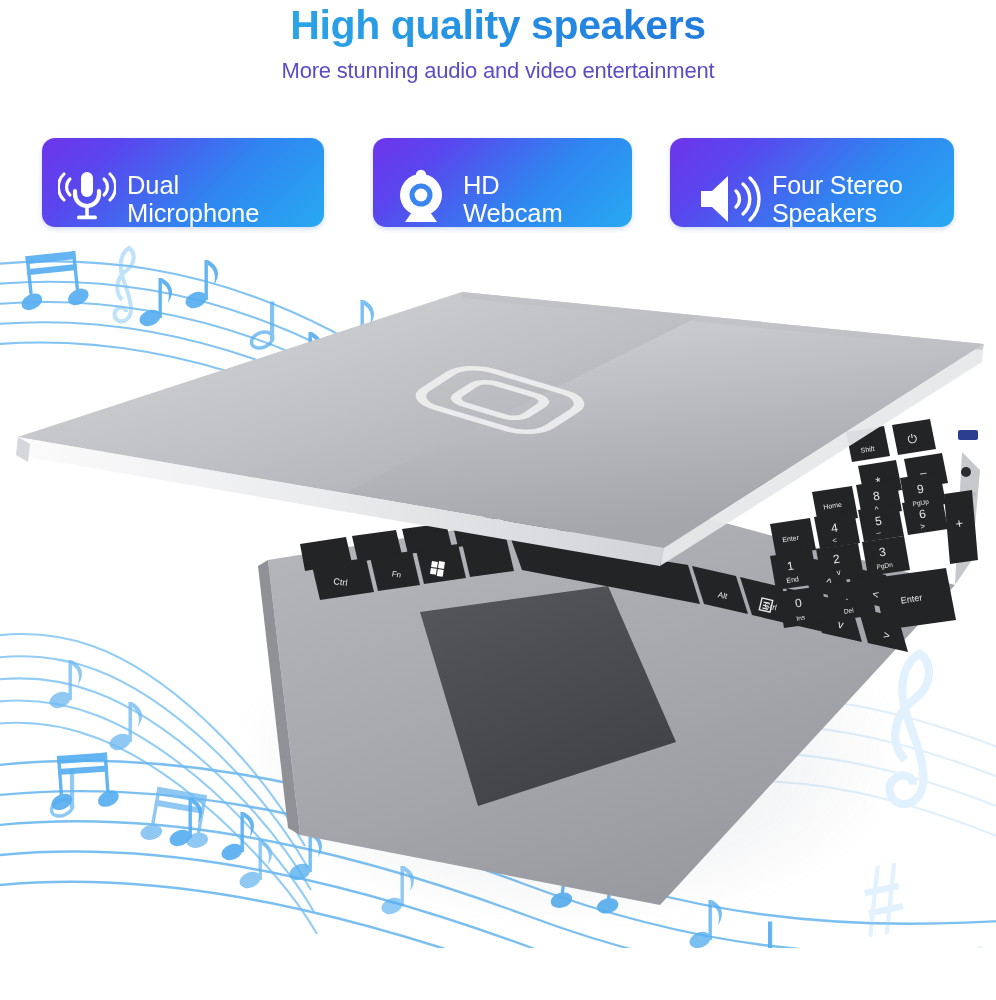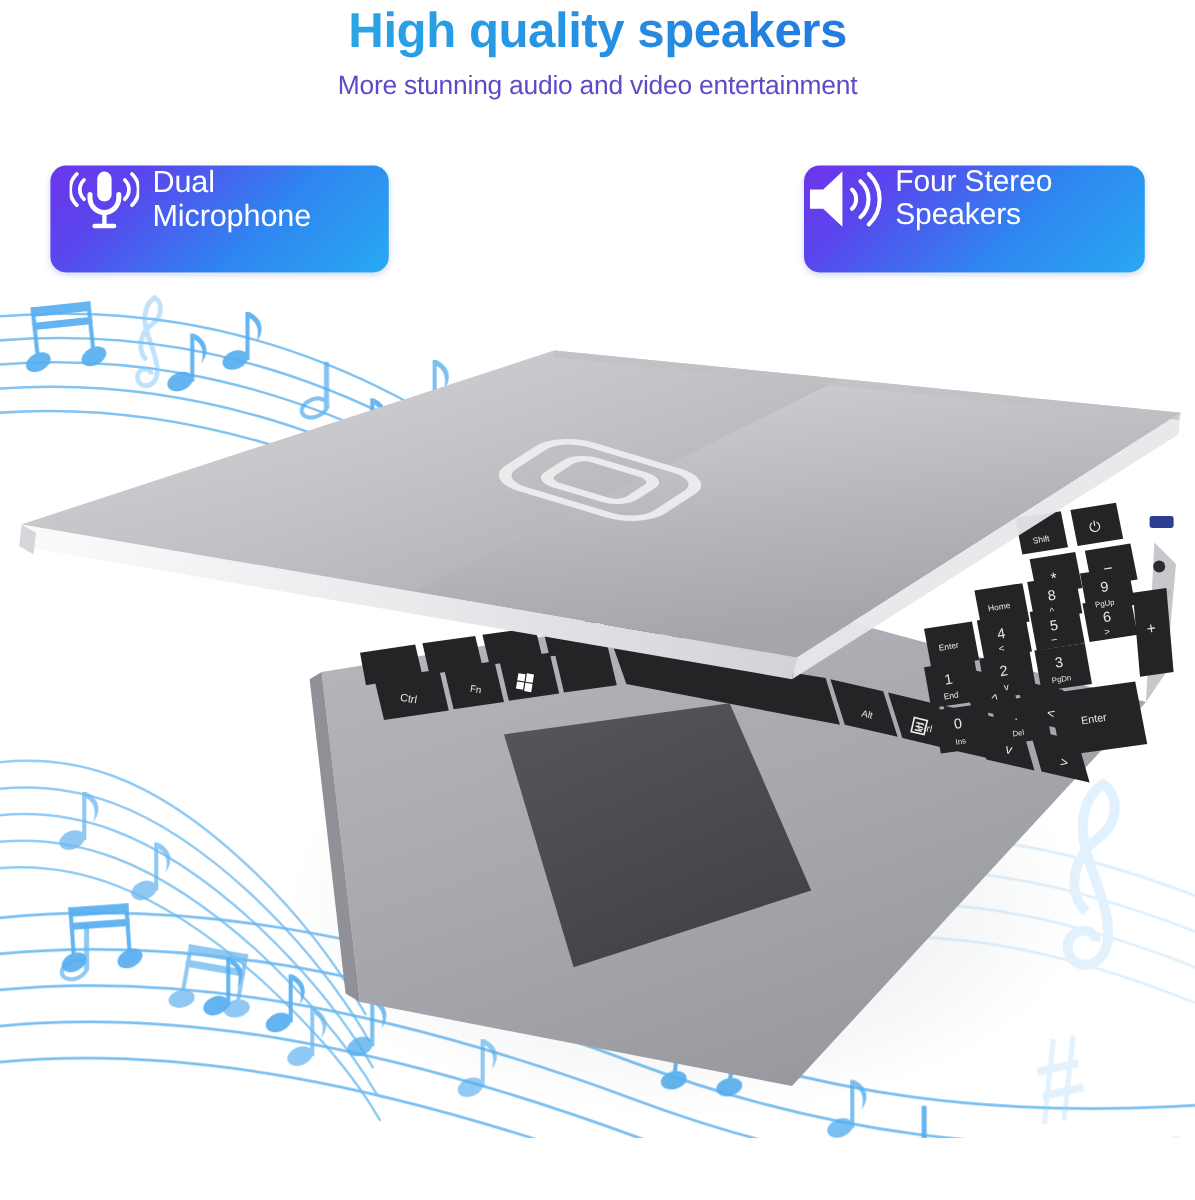--- a/index.html
+++ b/index.html
@@ -27,7 +27,7 @@
     position:absolute;top:0;height:89px;border-radius:13px;
     background:linear-gradient(135deg,#6E35EA 0%,#5A45EE 22%,#2F86F0 62%,#28A9F2 100%);
     box-shadow:0 2px 5px rgba(40,80,180,.22);
-    display:flex;align-items:flex-start;box-sizing:border-box;
+    display:flex;align-items:flex-end;box-sizing:border-box;
   }
   #badge-mic{left:42px;width:282px;padding:0 10px 0 16px;}
   #badge-cam{left:373px;width:259px;padding:0 10px 0 20px;}

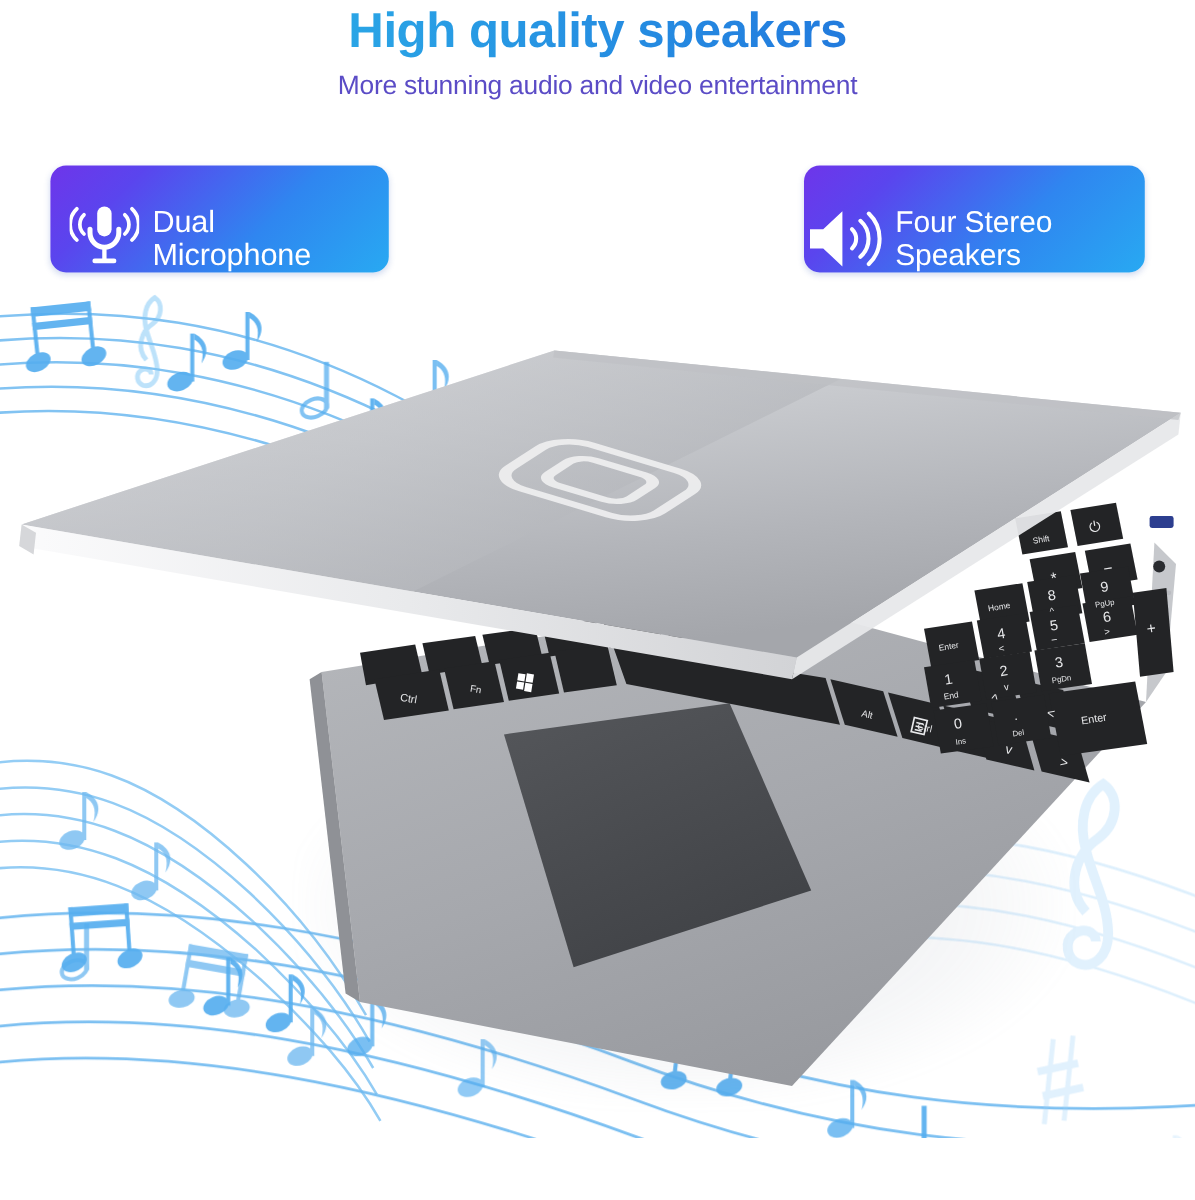--- a/index.html
+++ b/index.html
@@ -76,6 +76,16 @@
       <div class="btxt"><span>Dual</span><br><span>Microphone</span></div>
     </div>
 
+    <div class="badge" id="badge-cam">
+      <svg class="ico" width="56" height="62" viewBox="0 0 56 62">
+        <circle cx="28" cy="10" r="5.2" fill="#fff"></circle>
+        <circle cx="28" cy="30" r="21" fill="#fff"></circle>
+        <circle cx="28" cy="30" r="11.5" fill="#3A86EE"></circle>
+        <circle cx="28" cy="30" r="6.4" fill="#fff"></circle>
+        <path d="M19 47 h18 l7 10 h-32 z" fill="#fff"></path>
+      </svg>
+      <div class="btxt"><span>HD</span><br><span>Webcam</span></div>
+    </div>
 
     <div class="badge" id="badge-spk">
       <svg class="ico" width="66" height="56" viewBox="0 0 66 56">

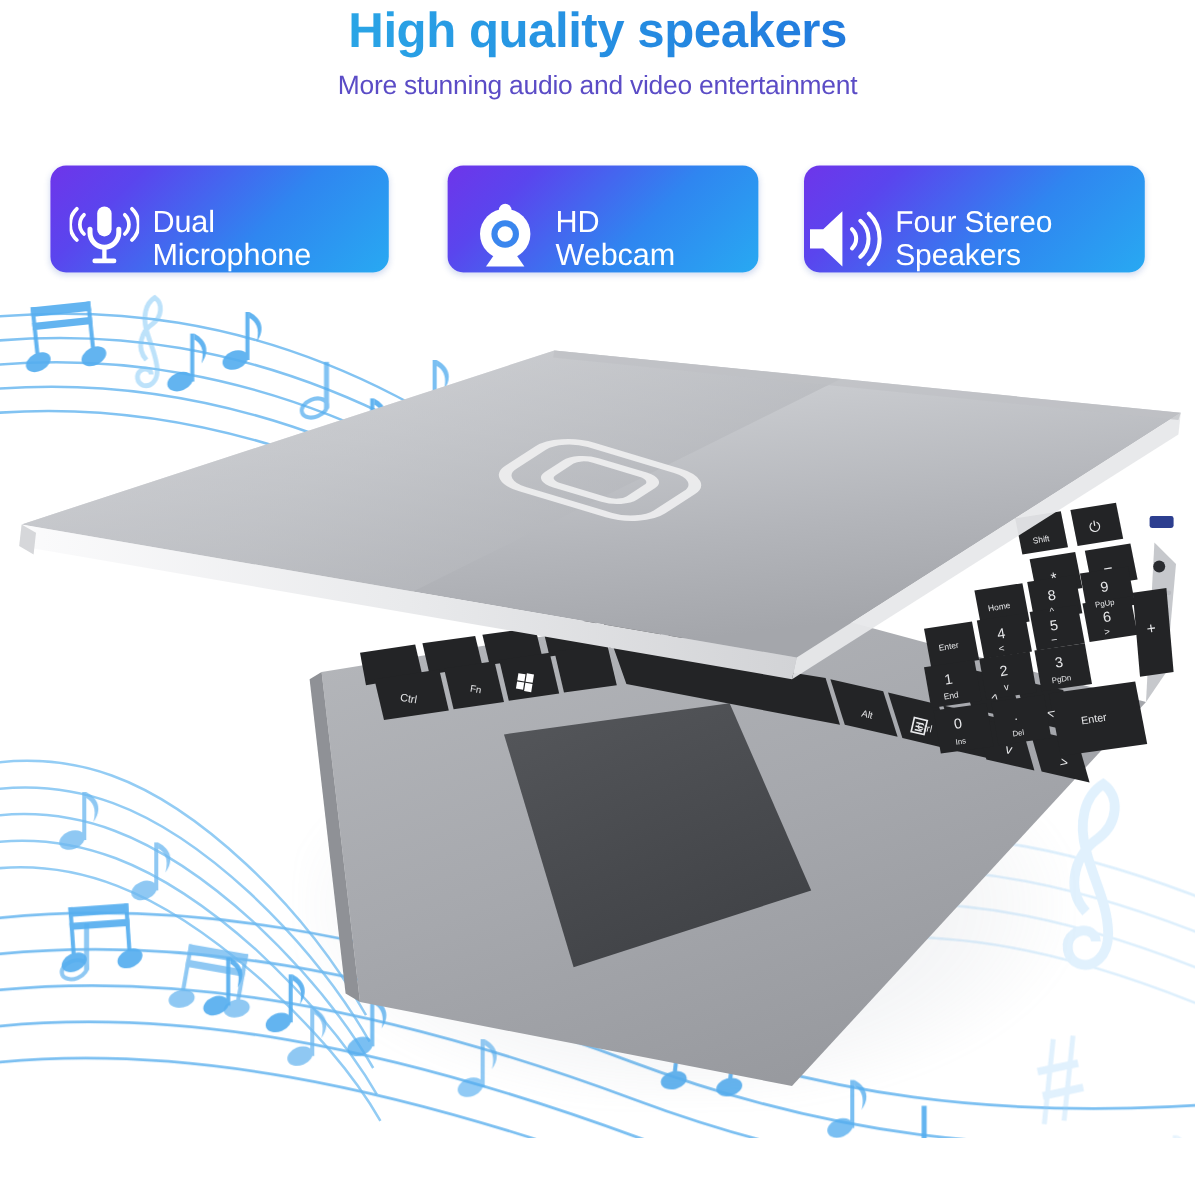--- a/index.html
+++ b/index.html
@@ -31,7 +31,7 @@
   }
   #badge-mic{left:42px;width:282px;padding:0 10px 0 16px;}
   #badge-cam{left:373px;width:259px;padding:0 10px 0 20px;}
-  #badge-spk{left:670px;width:284px;padding:0 10px 0 0;}
+  #badge-spk{left:670px;width:284px;padding:0 10px 0 26px;}
   .badge .ico{flex:0 0 auto;display:block;}
   .badge .btxt{
     color:#fff;font-size:25.5px;line-height:1.10;margin-left:11px;

